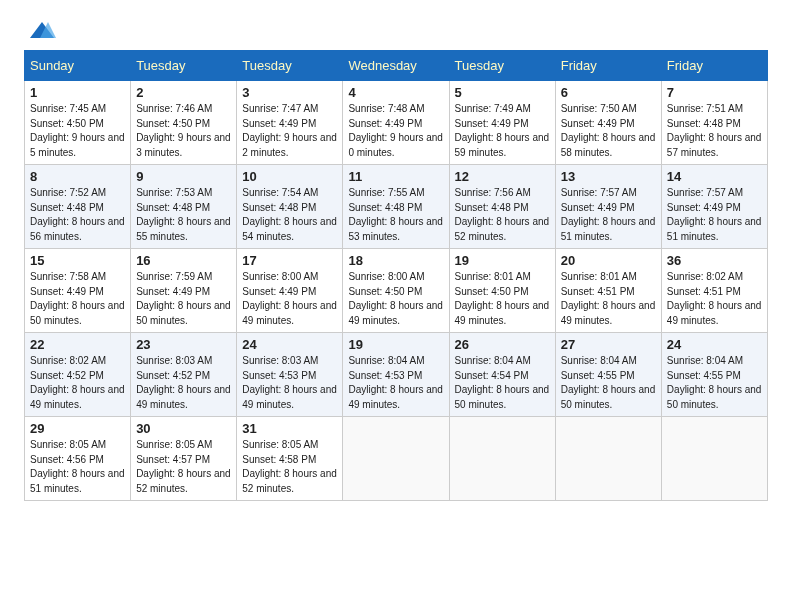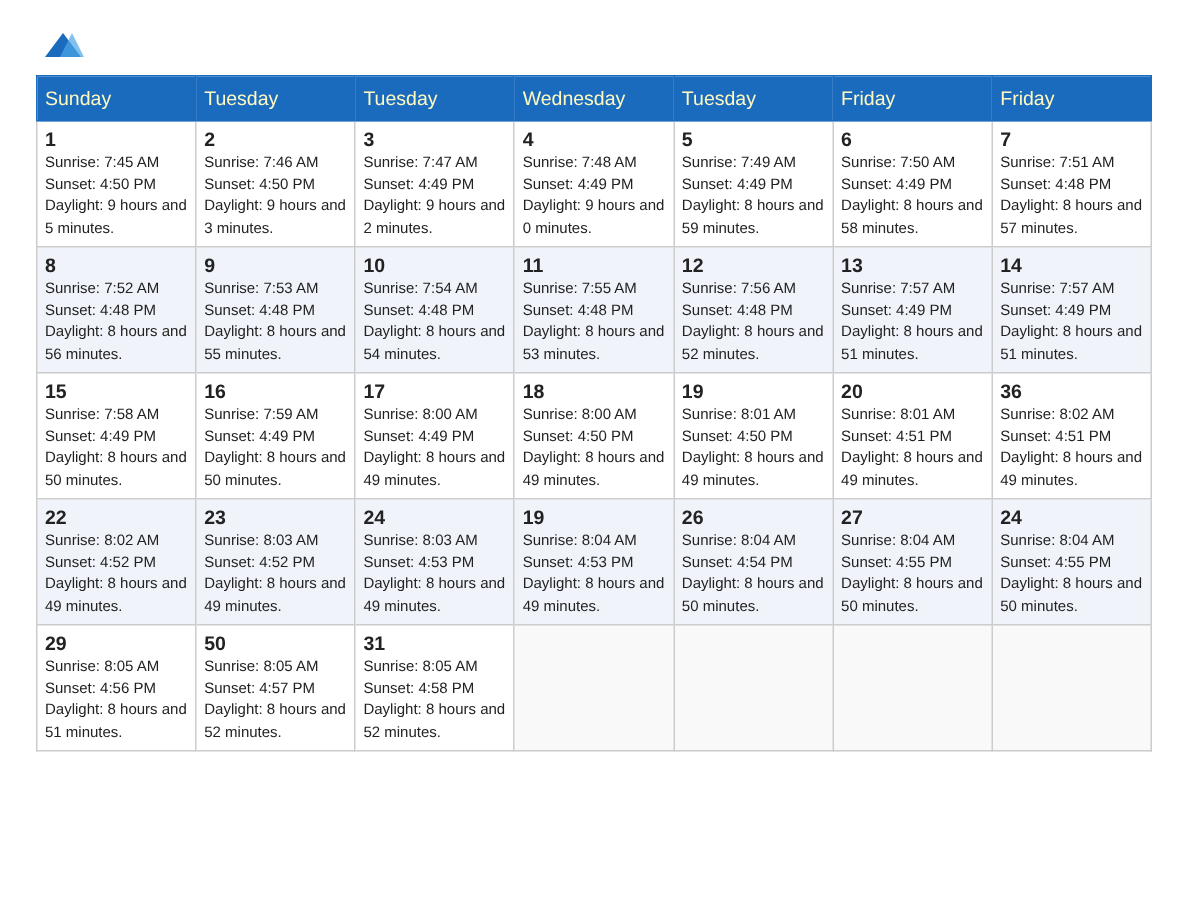--- a/index.html
+++ b/index.html
@@ -259,7 +259,7 @@
         <span class="day-info">Sunrise: 8:05 AM<br>Sunset: 4:56 PM<br>Daylight: 8 hours and 51 minutes.</span>
       </td>
         <td>
-        <span class="day-num">50</span>
+        <span class="day-num">30</span>
         <span class="day-info">Sunrise: 8:05 AM<br>Sunset: 4:57 PM<br>Daylight: 8 hours and 52 minutes.</span>
       </td>
         <td>

